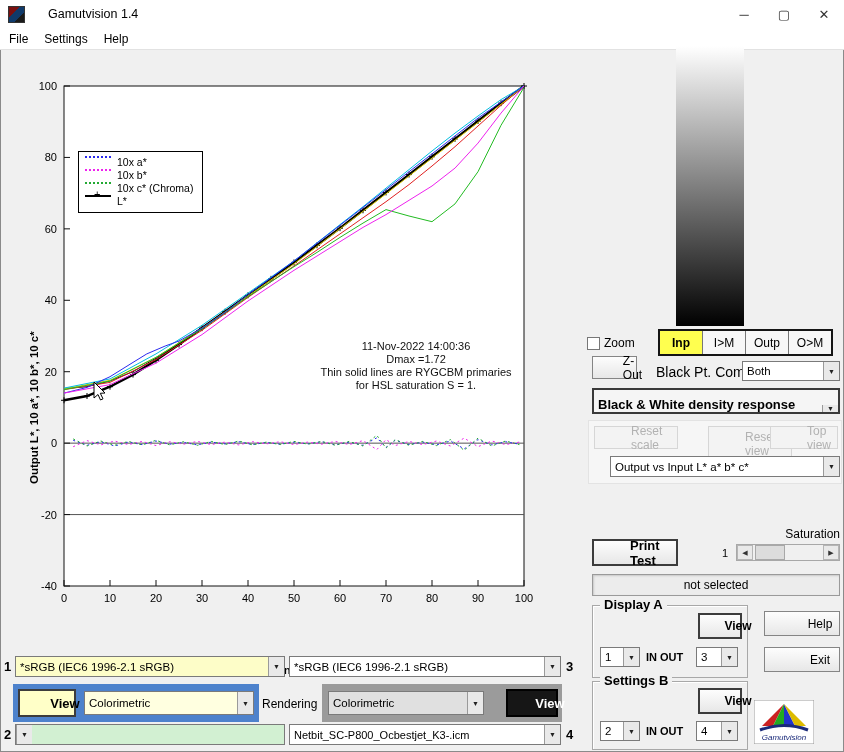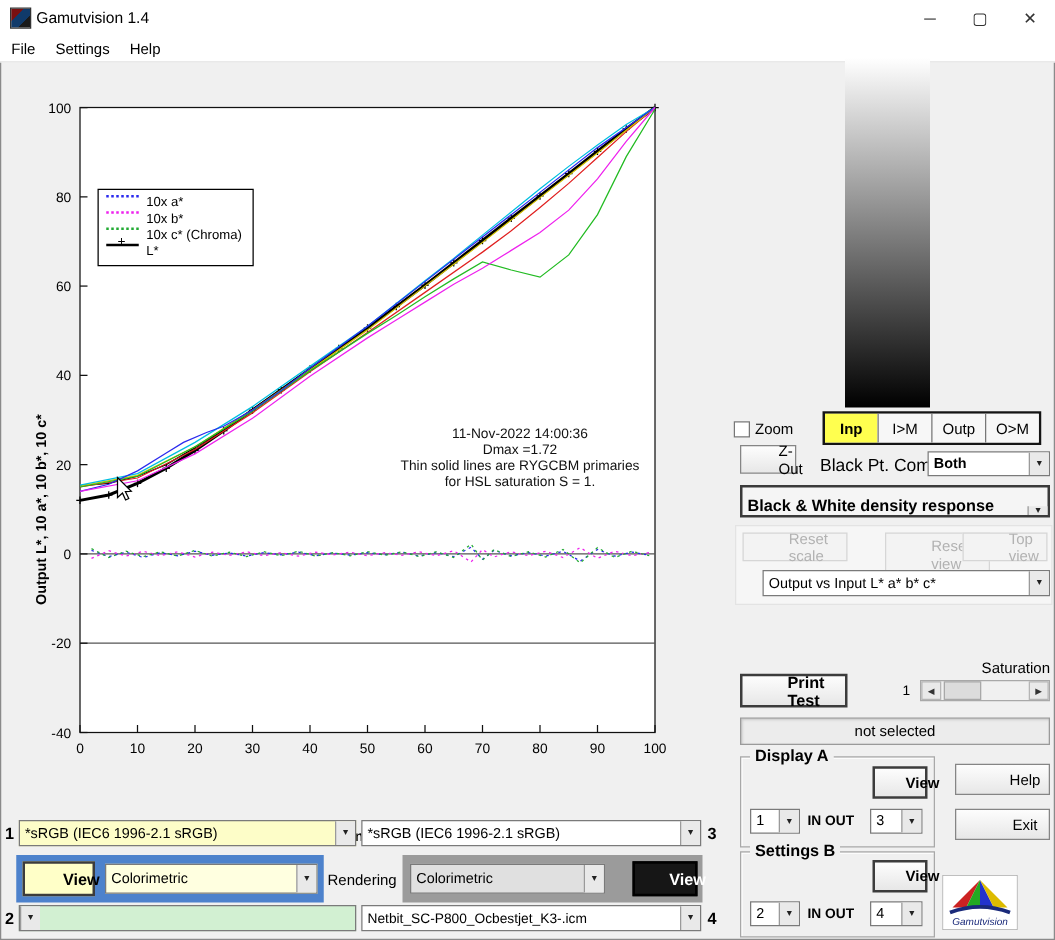--- a/index.html
+++ b/index.html
@@ -11,7 +11,7 @@
   
   .titlebar{position:absolute;left:0;top:0;right:0;height:28px;background:#fff;display:flex;align-items:center;}
   .app-icon{width:15px;height:15px;margin-left:8px;background:linear-gradient(135deg,#7a1010 0 34%,#103a6a 34% 67%,#1a1a1a 67%);border:1px solid #333;}
-  .title-text{font-size:12.5px;margin-left:4px;}
+  .title-text{font-size:12.5px;margin-left:23px;}
   .win-controls{margin-left:auto;display:flex;height:100%;}
   .win-btn{width:40px;height:100%;display:flex;align-items:center;justify-content:center;font-size:13px;color:#333;}
   .menubar{position:absolute;left:0;top:28px;right:0;height:21px;background:#fff;border-bottom:1px solid #e2e2e2;display:flex;align-items:center;font-size:12px;}

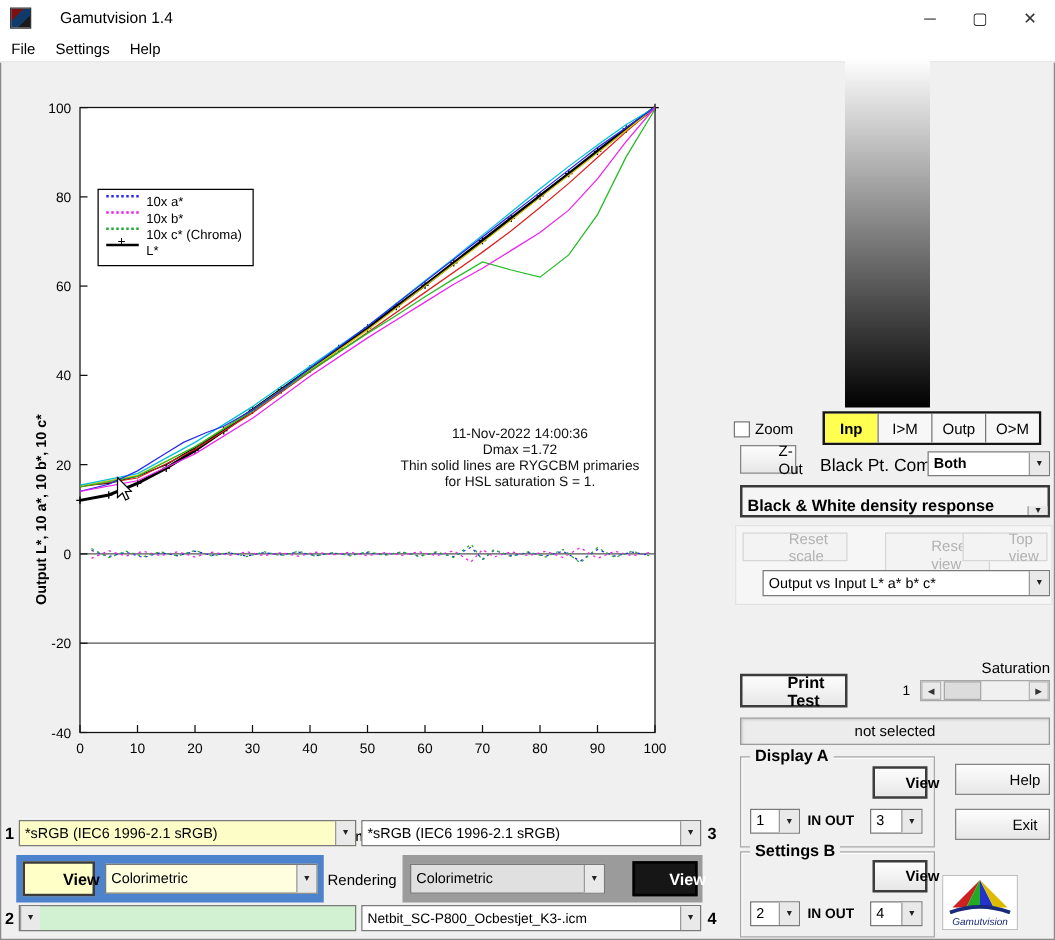--- a/index.html
+++ b/index.html
@@ -221,7 +221,7 @@
 <div class="btn" style="left:592px;top:356px;width:45px;height:23px;">Z-Out</div>
 
 <div class="label" style="left:656px;top:364px;font-size:14px;">Black Pt. Comp.</div>
-<div class="combo" style="left:742px;top:361px;width:98px;height:20px;font-weight:bold;">
+<div class="combo" style="left:742px;top:361px;width:98px;height:20px;">
   <span class="txt">Both</span>
   <span class="arr">▼</span>
 </div>

